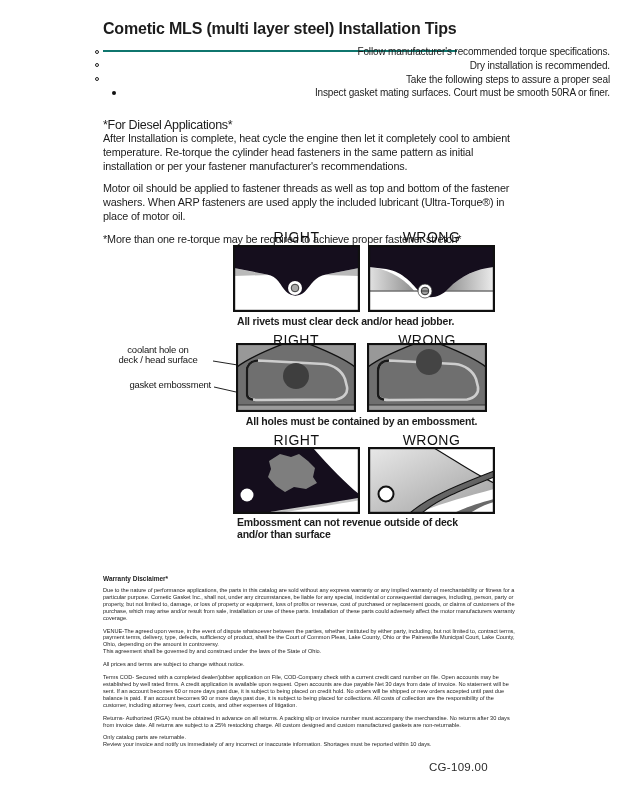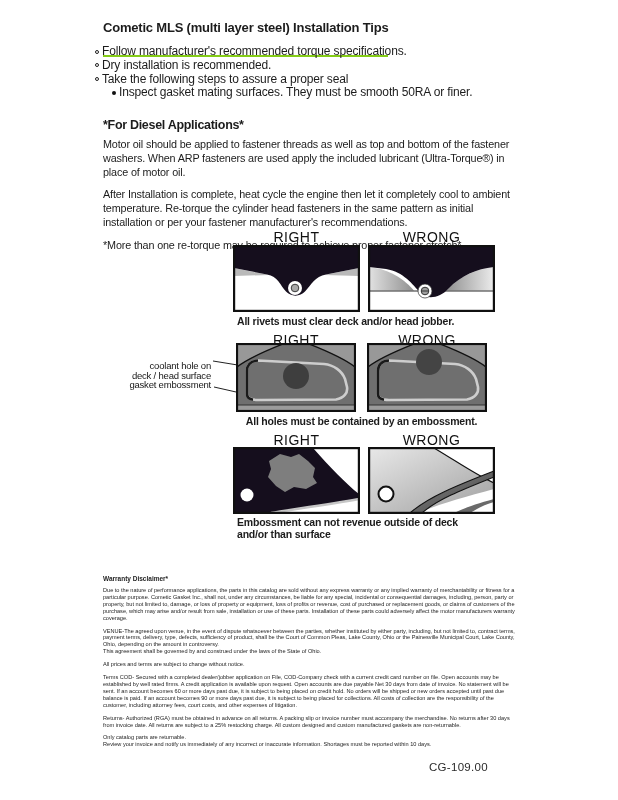--- a/index.html
+++ b/index.html
@@ -11,8 +11,8 @@
   
   .title {
     position:absolute; left:103px; top:20px;
-    font-size:13px; font-weight:bold; letter-spacing:-0.2px;
-    border-bottom:2px solid #84cc16; padding-bottom:20px; display:inline-block;
+    font-size:16px; font-weight:bold; letter-spacing:-0.2px;
+    border-bottom:2px solid #0f766e; padding-bottom:12px; display:inline-block;
   }
   
   .bullets { position:absolute; left:95px; top:45px; width:515px; }

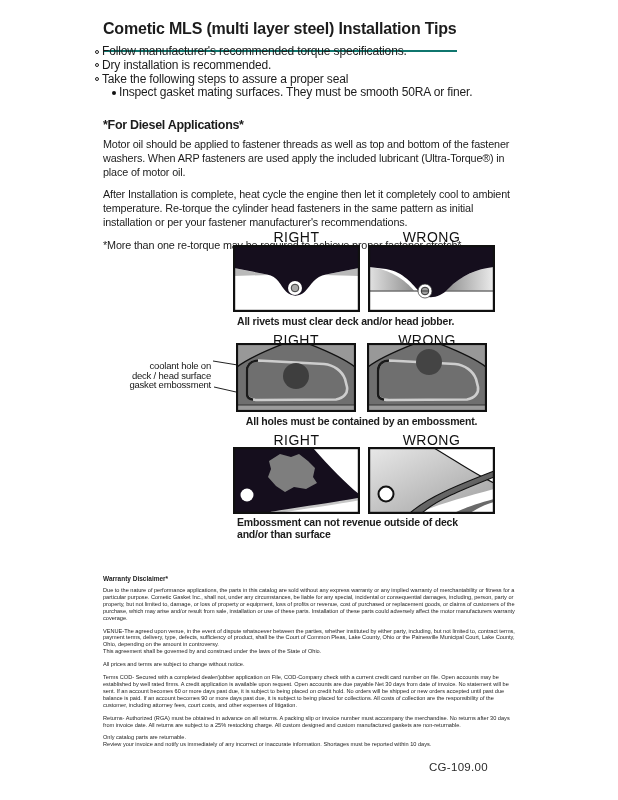--- a/index.html
+++ b/index.html
@@ -16,7 +16,7 @@
   }
   
   .bullets { position:absolute; left:95px; top:45px; width:515px; }
-  .b-row { display:flex; align-items:flex-start; font-size:12px; line-height:13.8px; letter-spacing:-0.15px; white-space:nowrap; }
+  .b-row { display:flex; align-items:flex-start; font-size:10px; line-height:13.8px; letter-spacing:-0.15px; white-space:nowrap;justify-content:space-between; }
   .b-row.sub { margin-left:17px; }
   .b-circle { width:4px; height:4px; border:1px solid #222; border-radius:50%; margin:4.5px 3px 0 0; flex:0 0 auto; }
   .b-dot { width:4px; height:4px; background:#111; border-radius:50%; margin:4.5px 3px 0 0; flex:0 0 auto; }

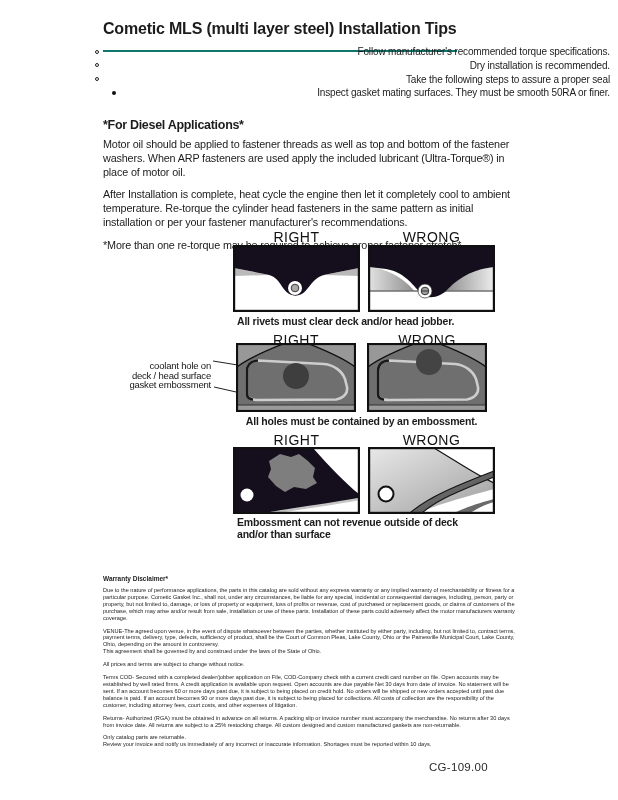--- a/index.html
+++ b/index.html
@@ -64,7 +64,7 @@
     </div>
     <div class="b-row sub">
       <span class="b-dot"></span>
-      <span>Inspect gasket mating surfaces.  They must be smooth 50RA or finer.</span>
+      <span>Inspect gasket mating surfaces.  Court must be smooth 50RA or finer.</span>
     </div>
   </div>
 

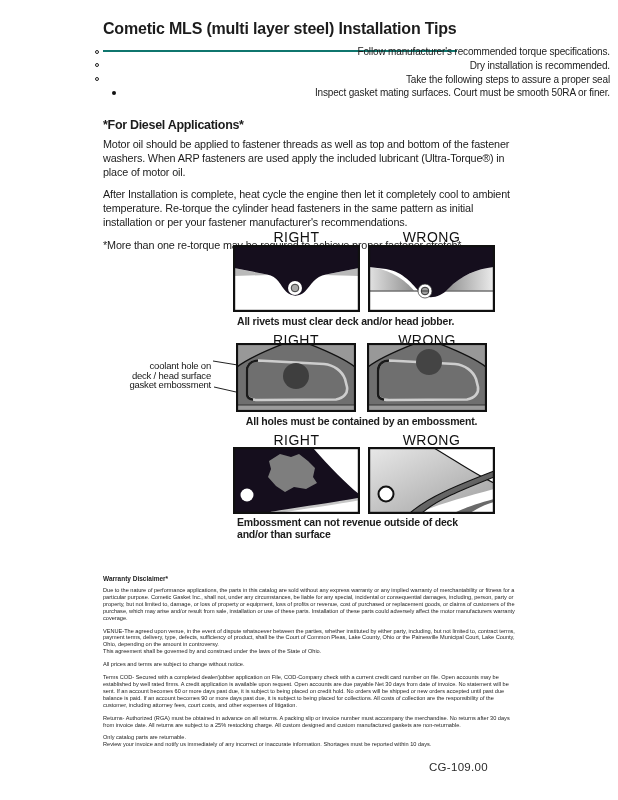--- a/index.html
+++ b/index.html
@@ -22,7 +22,7 @@
   .b-dot { width:4px; height:4px; background:#111; border-radius:50%; margin:4.5px 3px 0 0; flex:0 0 auto; }
   
   .diesel { position:absolute; left:103px; top:118px; width:412px; }
-  .d-head { font-size:12.5px; font-weight:bold; letter-spacing:-0.3px; margin-bottom:6px; }
+  .d-head { font-size:12.5px; font-weight:normal; letter-spacing:-0.3px; }
   .diesel p { font-size:10.8px; line-height:13.8px; letter-spacing:-0.15px; margin-bottom:9px; }
   
   .dgroup { position:absolute; left:0; width:618px; }

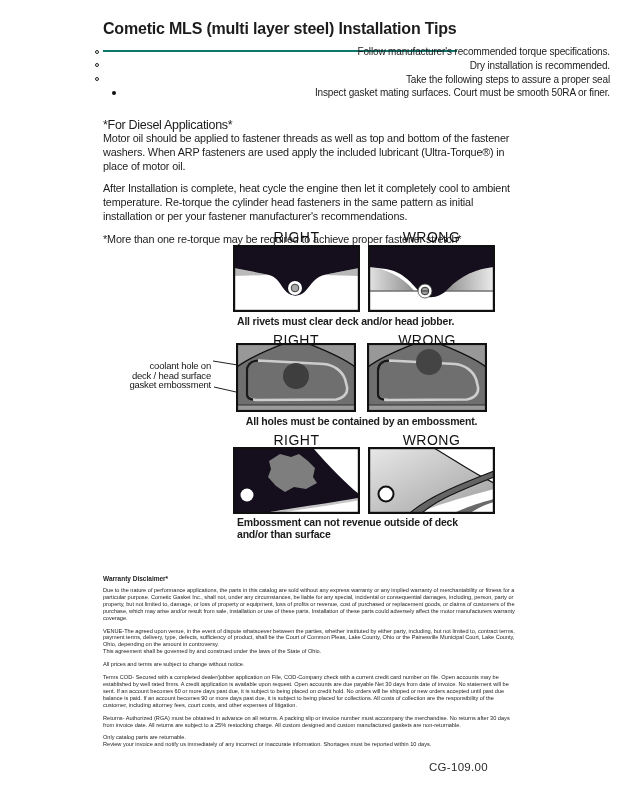--- a/index.html
+++ b/index.html
@@ -70,8 +70,8 @@
 
   <div class="diesel">
     <div class="d-head">*For Diesel Applications*</div>
+    <p>After Installation is complete, heat cycle the engine then let it completely cool to ambient temperature. Re-torque the cylinder head fasteners in the same pattern as initial installation or per your fastener manufacturer's recommendations.</p>
     <p>Motor oil should be applied to fastener threads as well as top and bottom of the fastener washers. When ARP fasteners are used apply the included lubricant (Ultra-Torque®) in place of motor oil.</p>
-    <p>After Installation is complete, heat cycle the engine then let it completely cool to ambient temperature. Re-torque the cylinder head fasteners in the same pattern as initial installation or per your fastener manufacturer's recommendations.</p>
     <p>*More than one re-torque may be required to achieve proper fastener stretch*</p>
   </div>
 

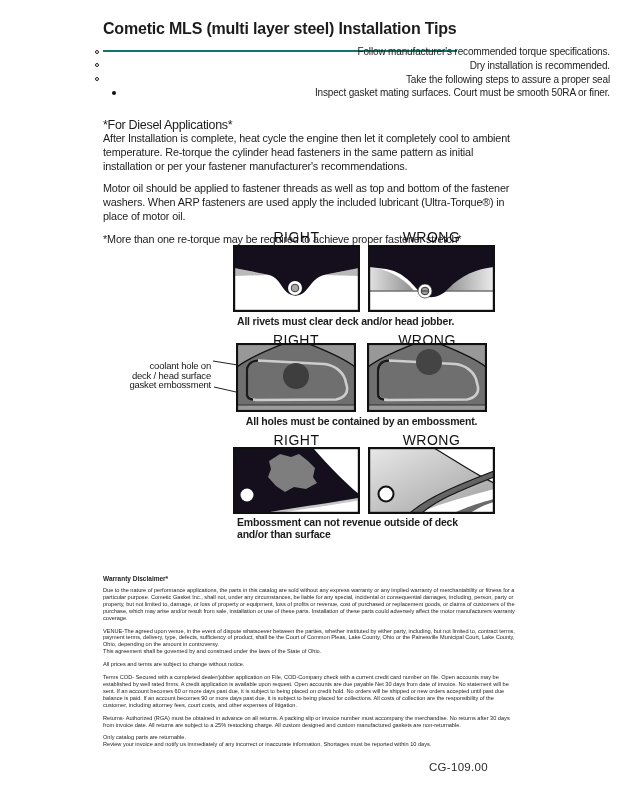--- a/index.html
+++ b/index.html
@@ -118,7 +118,7 @@
     <span class="dlabel" style="left:236px;width:120px;">RIGHT</span>
     <span class="dlabel" style="left:367px;width:120px;">WRONG</span>
 
-    <div class="callout" style="top:29px;">
+    <div class="callout" style="top:13px;text-align:center;">
       <span class="wline">coolant hole on</span>
       <span class="wline">deck / head surface</span>
     </div>

